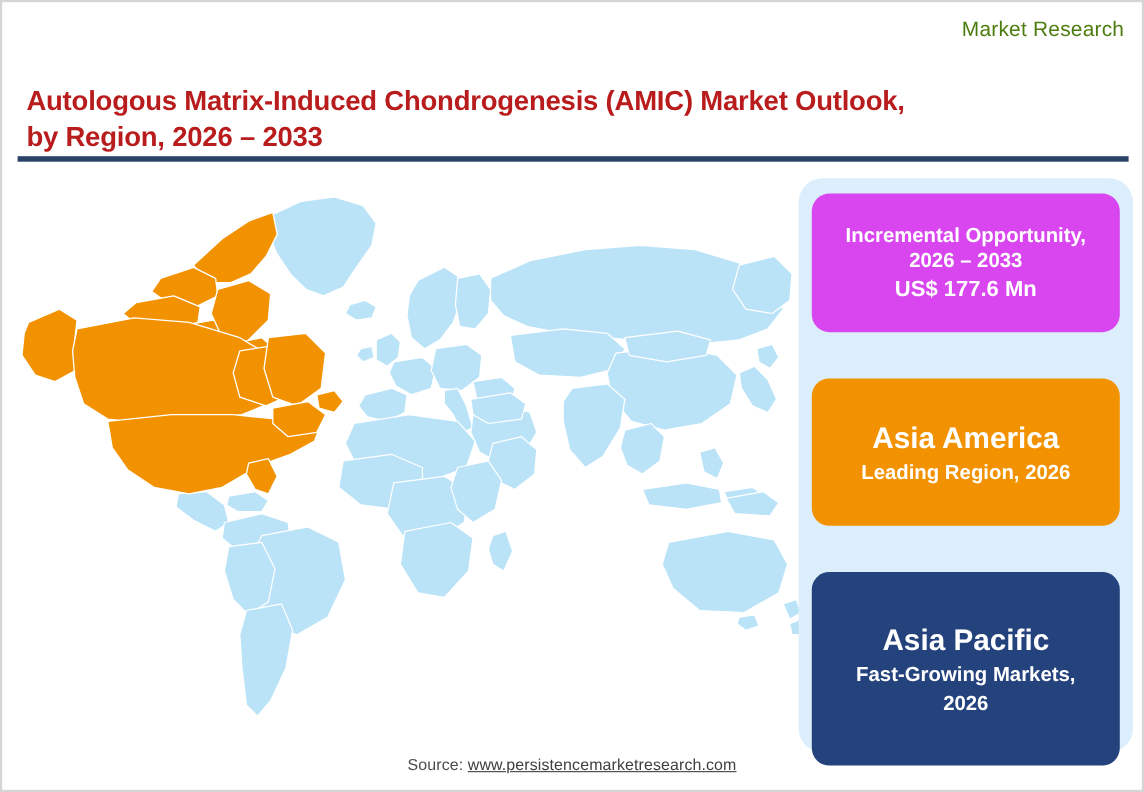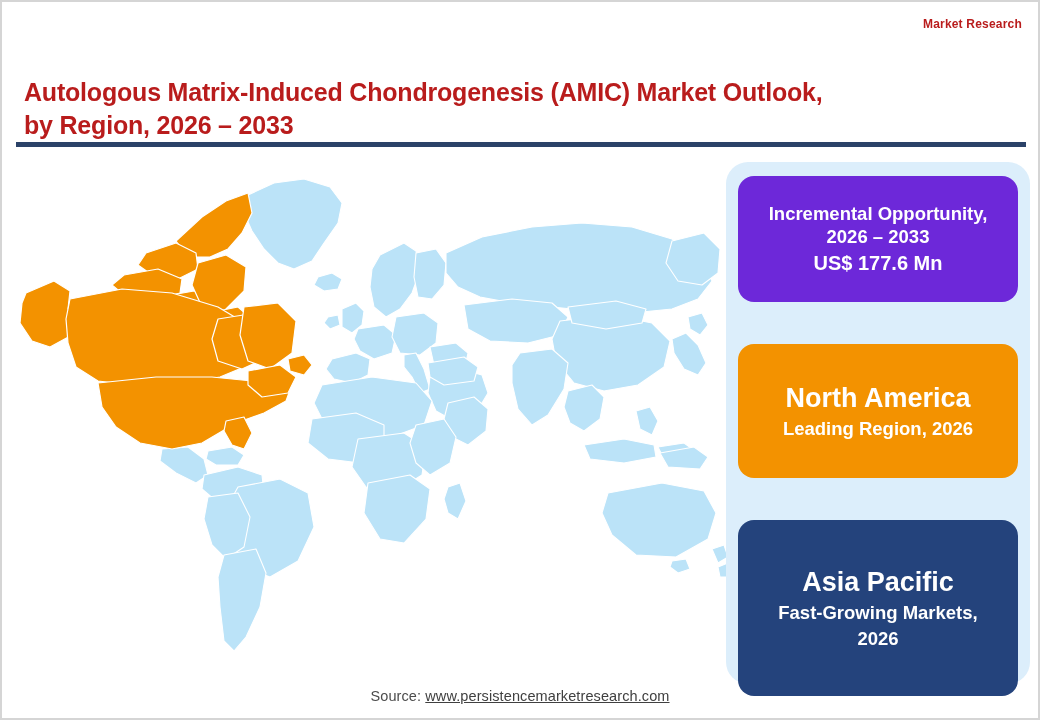--- a/index.html
+++ b/index.html
@@ -48,9 +48,9 @@
   }
   #logo-sub {
     font-family: "Liberation Sans", sans-serif;
-    font-size: 12px;
-    font-weight: bold;
-    color: #b91c1c;
+    font-size: 19px;
+    font-weight: normal;
+    color: #4d7c0f;
     letter-spacing: 0.2px;
     margin-top: 1px;
   }

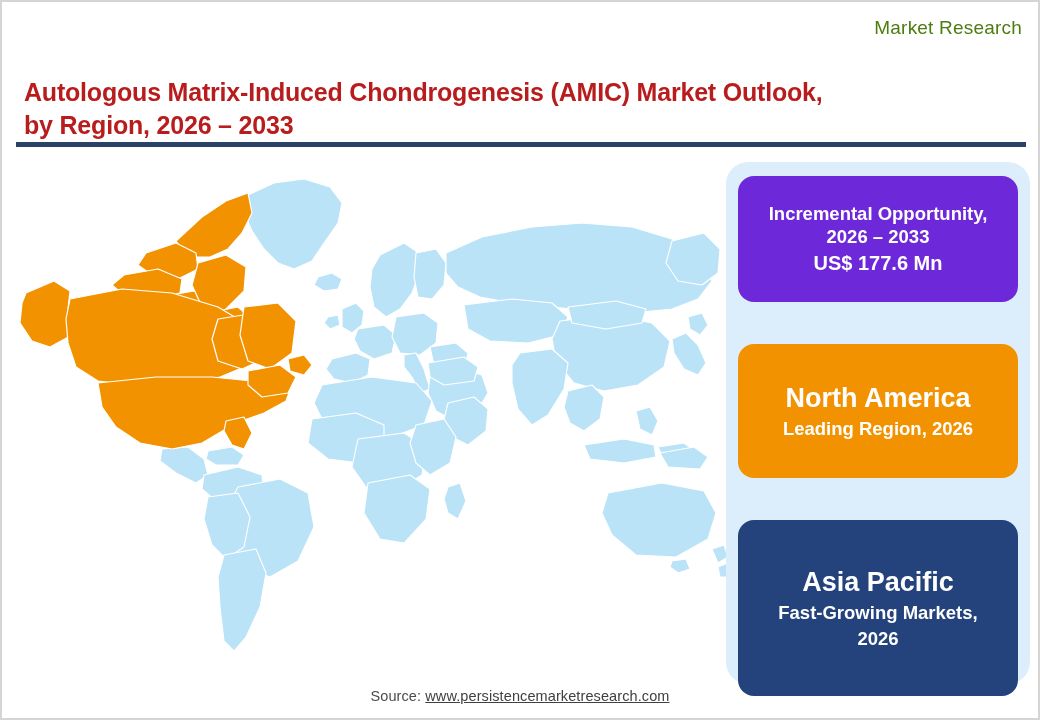--- a/index.html
+++ b/index.html
@@ -117,7 +117,7 @@
   #card-opportunity {
     top: 14px;
     height: 126px;
-    background: #6d28d9;
+    background: #d946ef;
   }
   #card-leading {
     top: 182px;

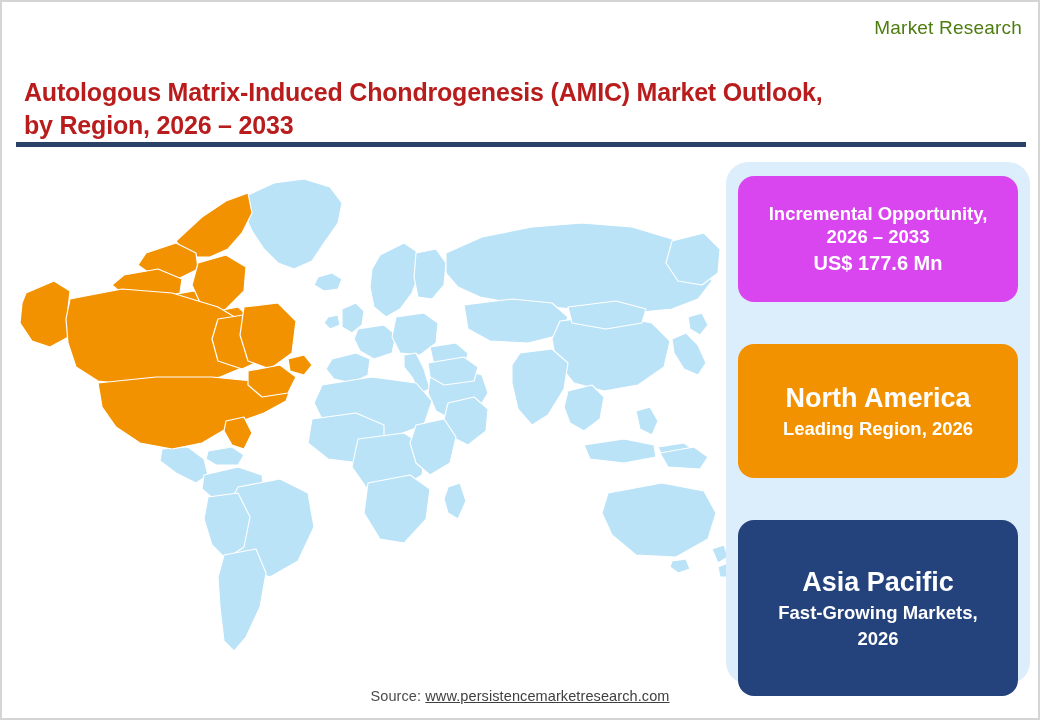--- a/index.html
+++ b/index.html
@@ -279,7 +279,7 @@
     </div>
 
     <div class="card" id="card-leading">
-      <div class="card-line-xl">North America</div>
+      <div class="card-line-xl">Asia America</div>
       <div class="card-line-md">Leading Region, 2026</div>
     </div>
 

